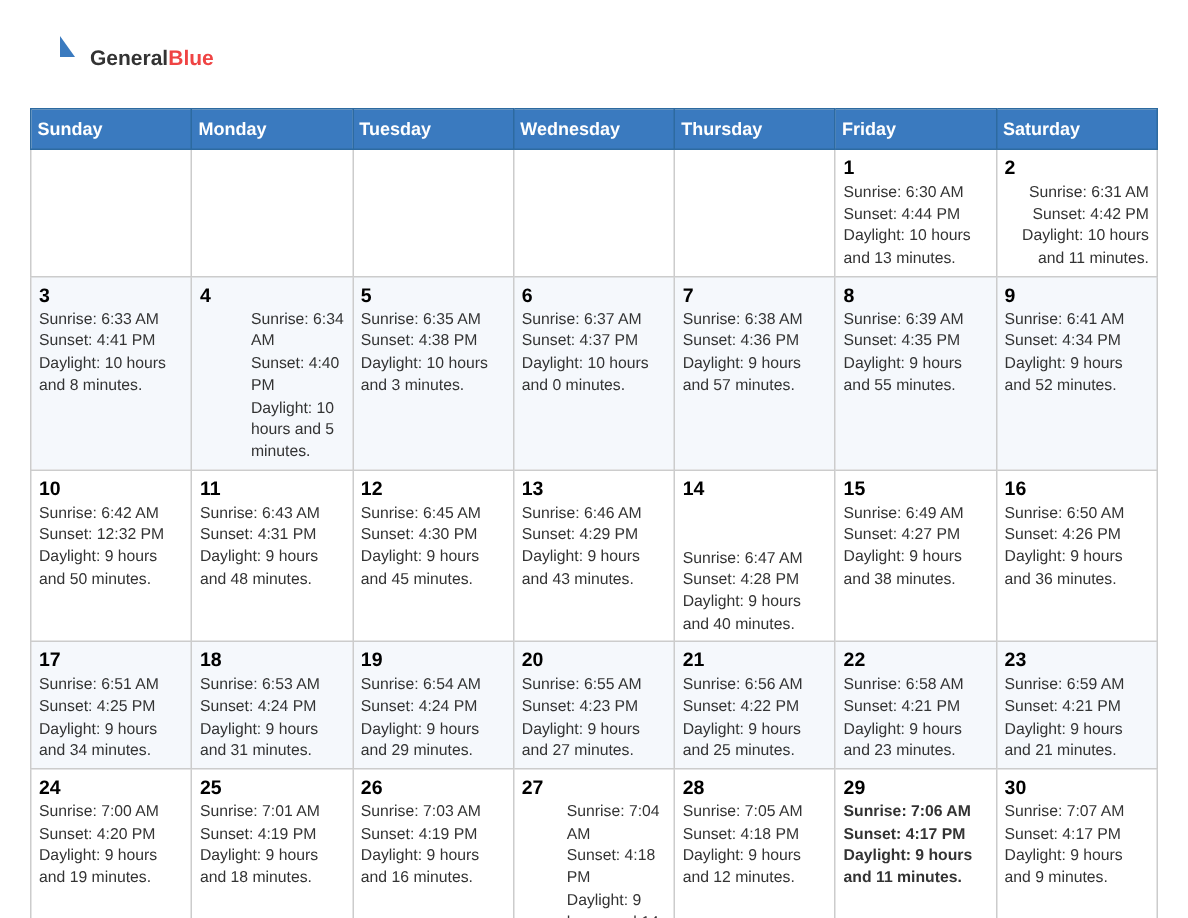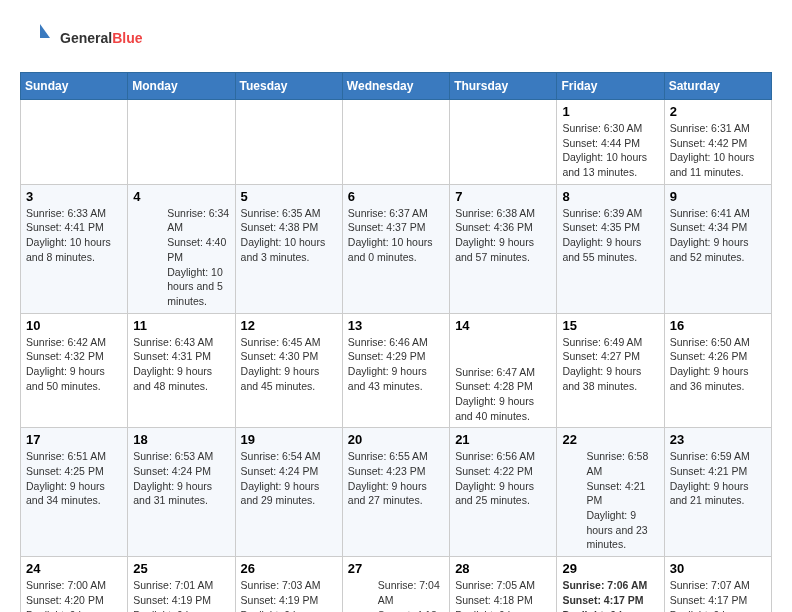--- a/index.html
+++ b/index.html
@@ -119,7 +119,7 @@
         </td>
         <td>
           <span class="day-num">2</span>
-          <div class="day-info" style="white-space: pre-line;">Sunrise: 6:31 AM
+          <div class="day-info" style="white-space: pre-line; text-align: right;">Sunrise: 6:31 AM
 Sunset: 4:42 PM
 Daylight: 10 hours and 11 minutes.</div>
         </td>

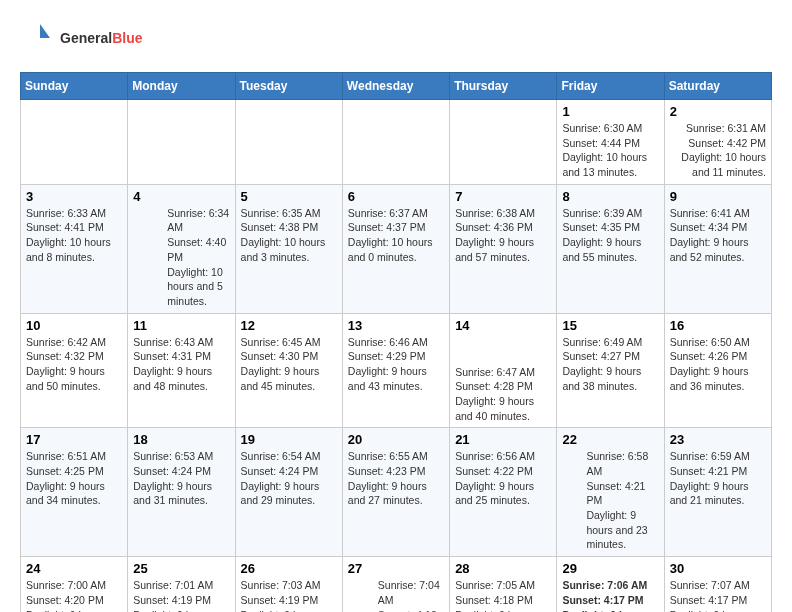--- a/index.html
+++ b/index.html
@@ -172,7 +172,7 @@
         <td>
           <span class="day-num">10</span>
           <div class="day-info" style="white-space: pre-line;">Sunrise: 6:42 AM
-Sunset: 4:32 PM
+Sunset: 12:32 PM
 Daylight: 9 hours and 50 minutes.</div>
         </td>
         <td>

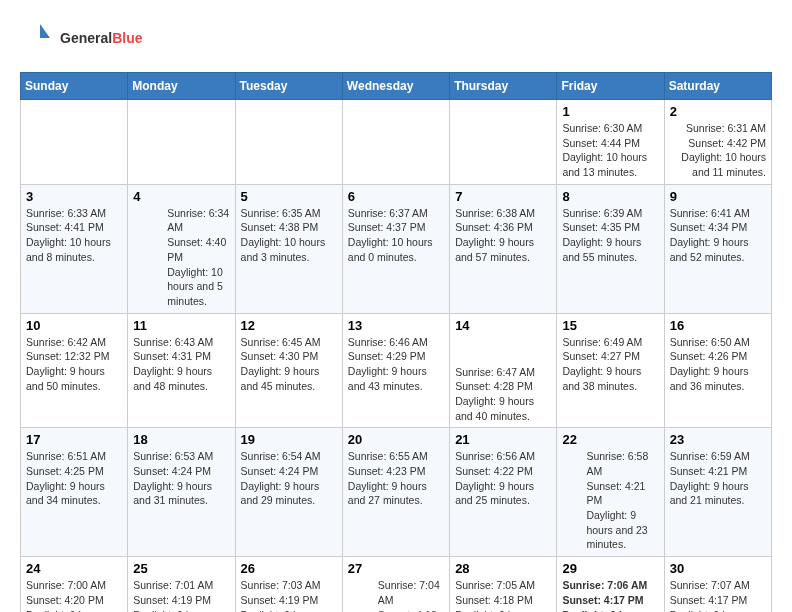--- a/index.html
+++ b/index.html
@@ -245,7 +245,7 @@
         </td>
         <td>
           <span class="day-num">22</span>
-          <div class="day-info" style="white-space: pre-line; margin-left: 24px;">Sunrise: 6:58 AM
+          <div class="day-info" style="white-space: pre-line;">Sunrise: 6:58 AM
 Sunset: 4:21 PM
 Daylight: 9 hours and 23 minutes.</div>
         </td>

